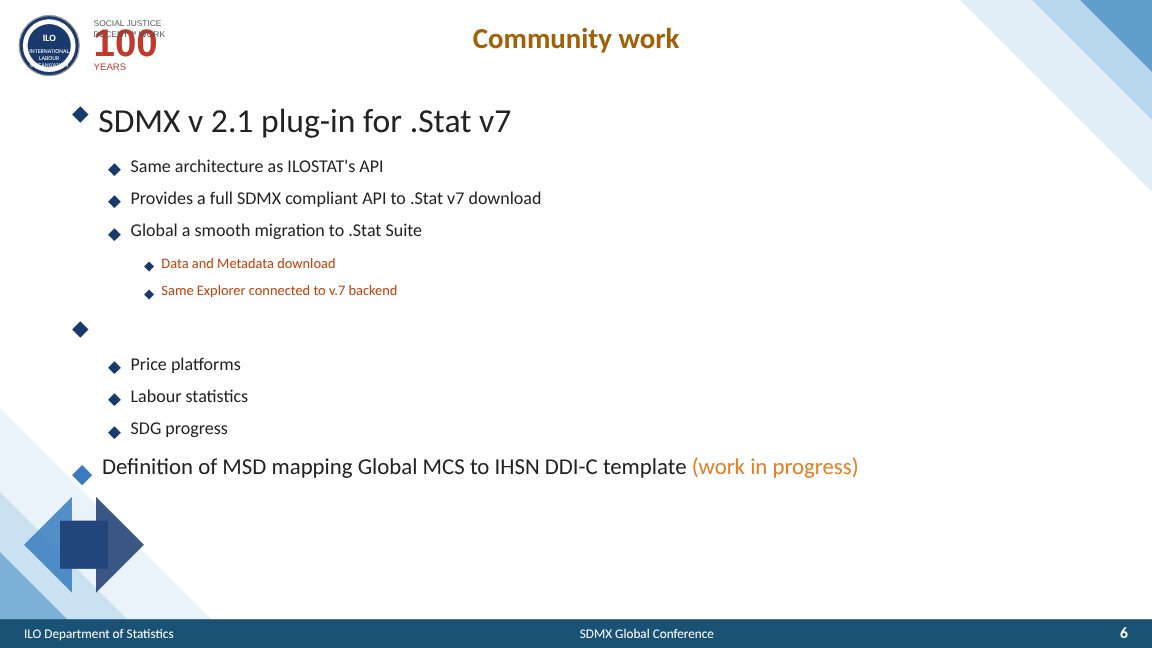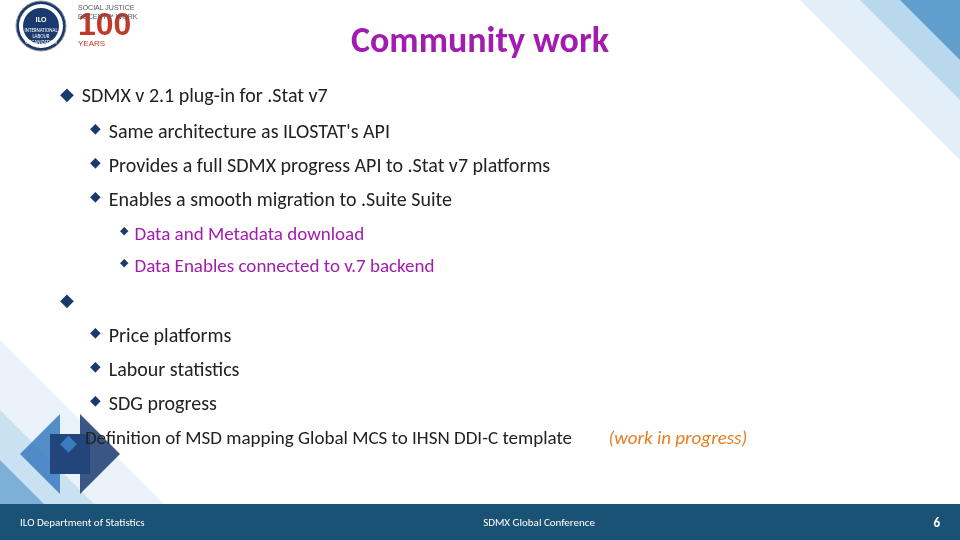--- a/index.html
+++ b/index.html
@@ -75,7 +75,7 @@
     
     .header {
       position: absolute;
-      top: 0;
+      top: 12px;
       left: 15px;
       display: flex;
       align-items: center;

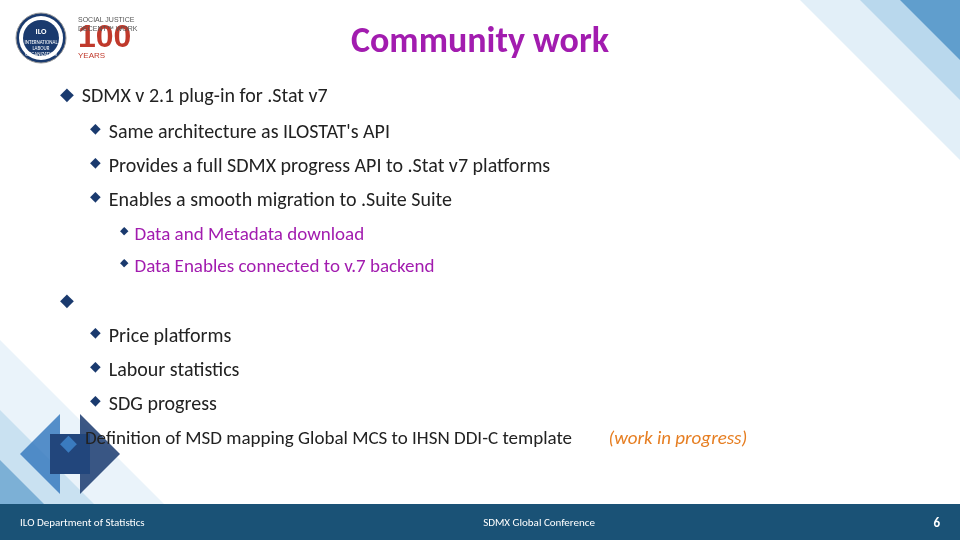--- a/index.html
+++ b/index.html
@@ -102,9 +102,9 @@
       left: 0;
       right: 0;
       text-align: center;
-      font-size: 36px;
+      font-size: 24px;
       font-weight: bold;
-      color: #a21caf;
+      color: #a16207;
       z-index: 10;
     }
 

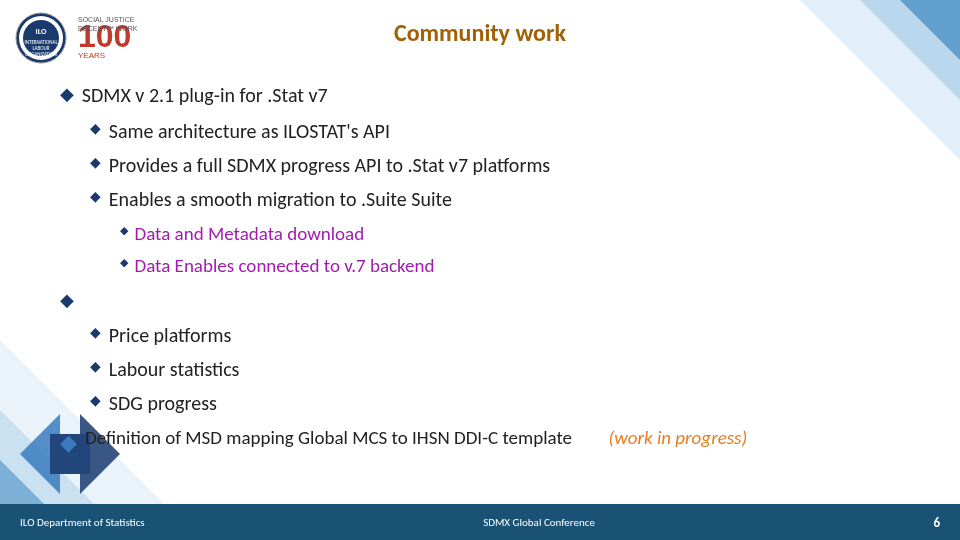--- a/index.html
+++ b/index.html
@@ -135,7 +135,7 @@
     }
 
     .bullet-l1 .text {
-      font-size: 20px;
+      font-size: 28px;
       color: #222;
       font-weight: 500;
     }

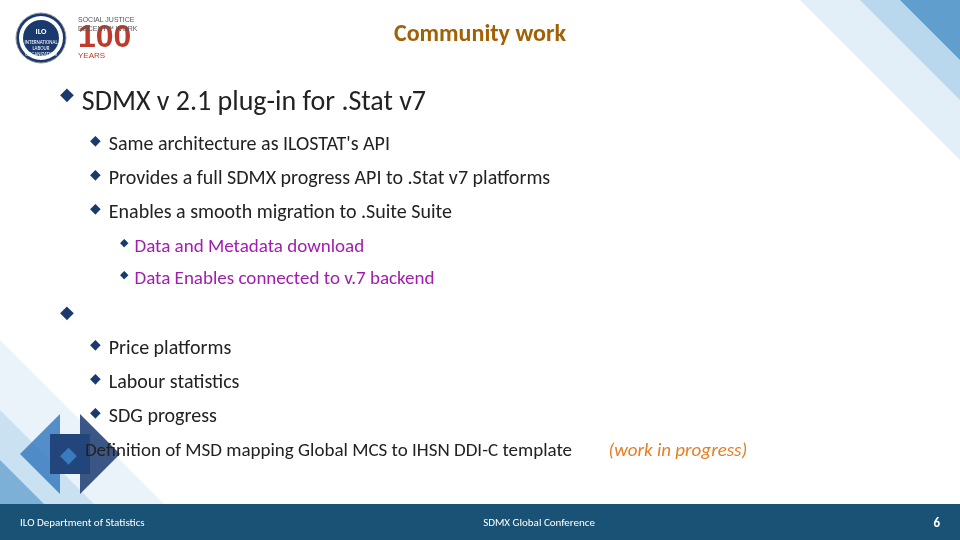--- a/index.html
+++ b/index.html
@@ -156,7 +156,7 @@
     }
 
     .bullet-l2 .text {
-      font-size: 20px;
+      font-size: 15px;
       color: #222;
     }
 

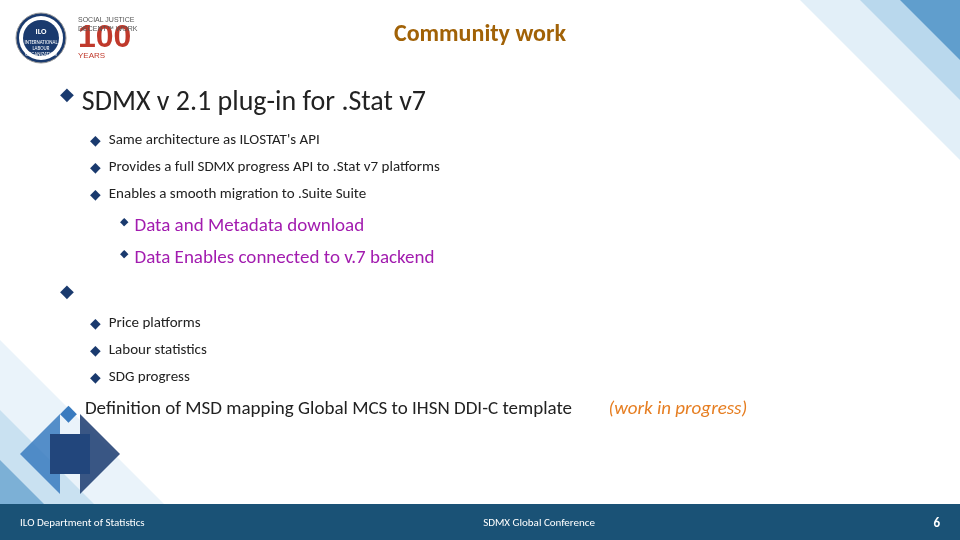--- a/index.html
+++ b/index.html
@@ -247,7 +247,7 @@
     </div>
     <div class="bullet-l2">
       <span class="diamond">◆</span>
-      <span class="text">Provides a full SDMX progress API to .Stat v7 platforms</span>
+      <span class="text">Provides a full SDMX compliant API to .Stat v7 download</span>
     </div>
     <div class="bullet-l2 section-gap">
       <span class="diamond">◆</span>

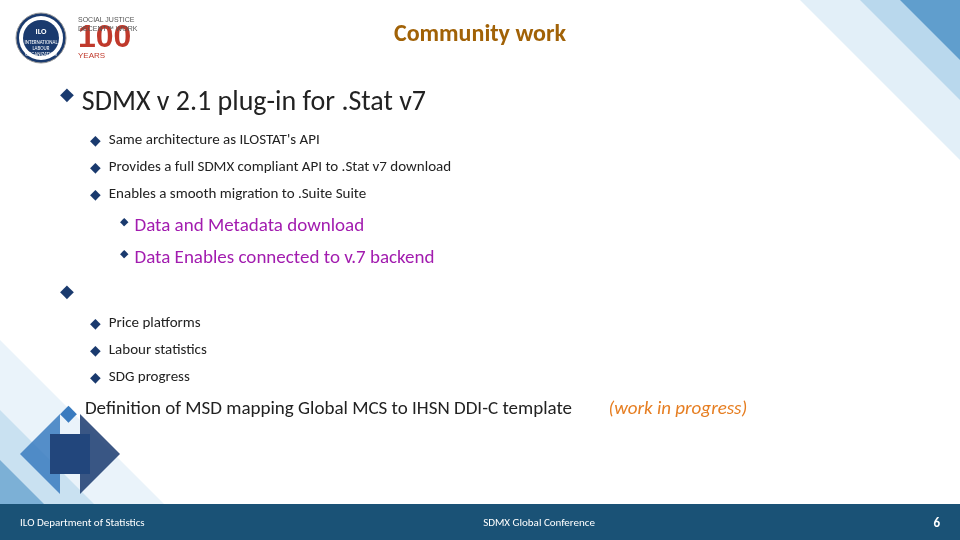--- a/index.html
+++ b/index.html
@@ -251,7 +251,7 @@
     </div>
     <div class="bullet-l2 section-gap">
       <span class="diamond">◆</span>
-      <span class="text">Enables a smooth migration to .Suite Suite</span>
+      <span class="text">Global a smooth migration to .Stat Suite</span>
     </div>
 
     <div class="bullet-l3">

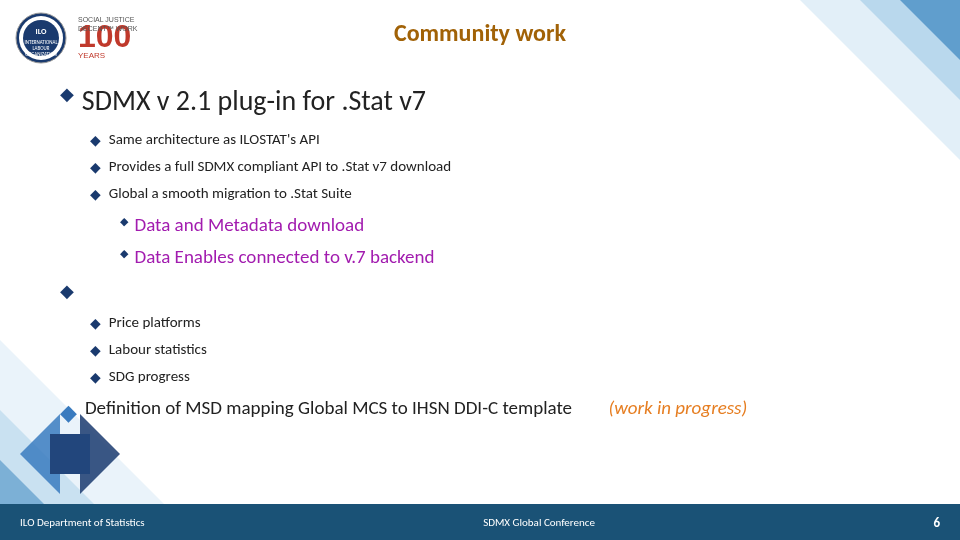--- a/index.html
+++ b/index.html
@@ -176,8 +176,8 @@
     }
 
     .bullet-l3 .text {
-      font-size: 19px;
-      color: #a21caf;
+      font-size: 12px;
+      color: #c2410c;
     }
 
     .italic-orange {

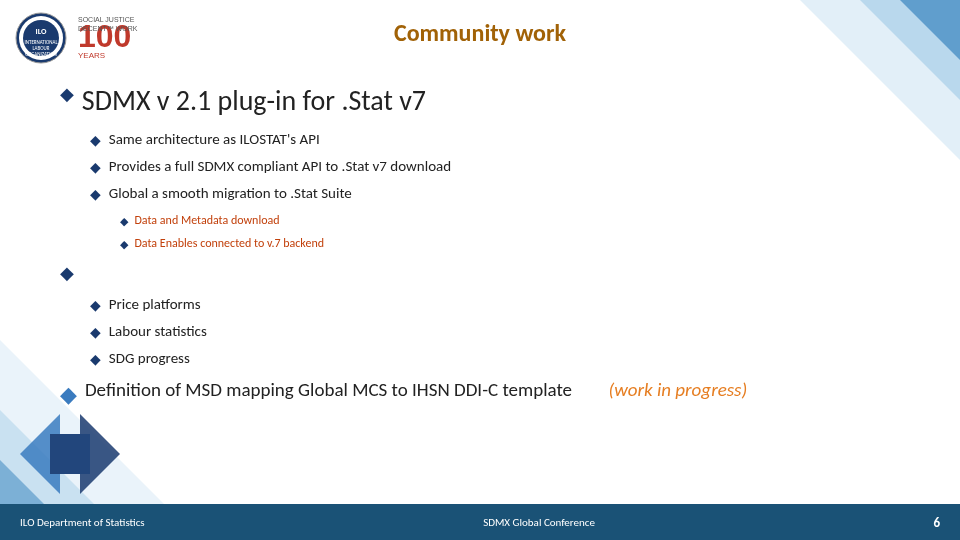--- a/index.html
+++ b/index.html
@@ -260,7 +260,7 @@
     </div>
     <div class="bullet-l3 section-gap">
       <span class="diamond">◆</span>
-      <span class="text">Data Enables connected to v.7 backend</span>
+      <span class="text">Same Explorer connected to v.7 backend</span>
     </div>
 
     <div class="bullet-l1 section-gap">

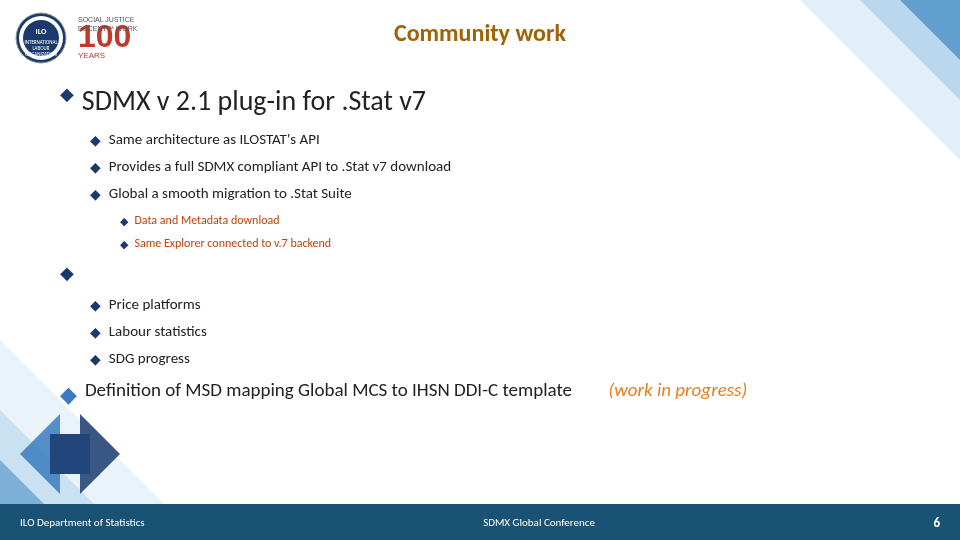--- a/index.html
+++ b/index.html
@@ -182,8 +182,6 @@
 
     .italic-orange {
       color: #e67e22;
-      font-style: italic;
-      margin-left: 32px;
     }
 
     

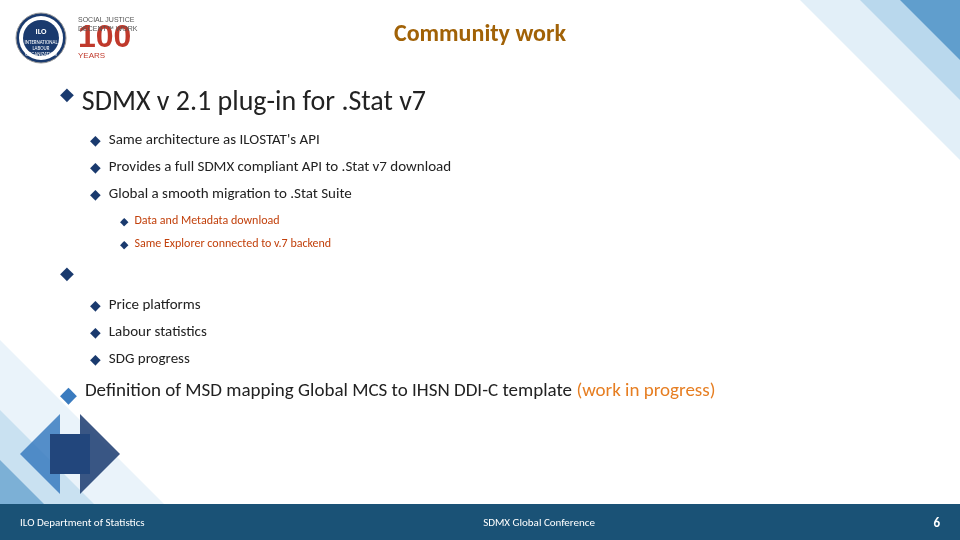--- a/index.html
+++ b/index.html
@@ -46,7 +46,7 @@
       bottom: 0;
       left: 0;
       right: 0;
-      height: 36px;
+      height: 24px;
       background: #1a5276;
       display: flex;
       align-items: center;

